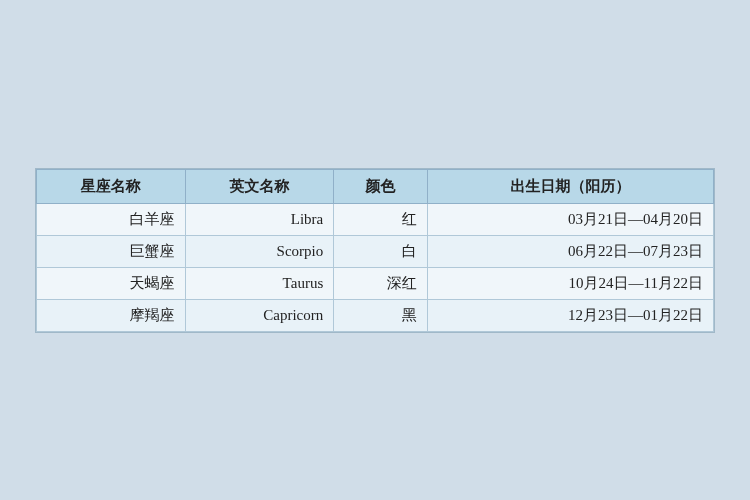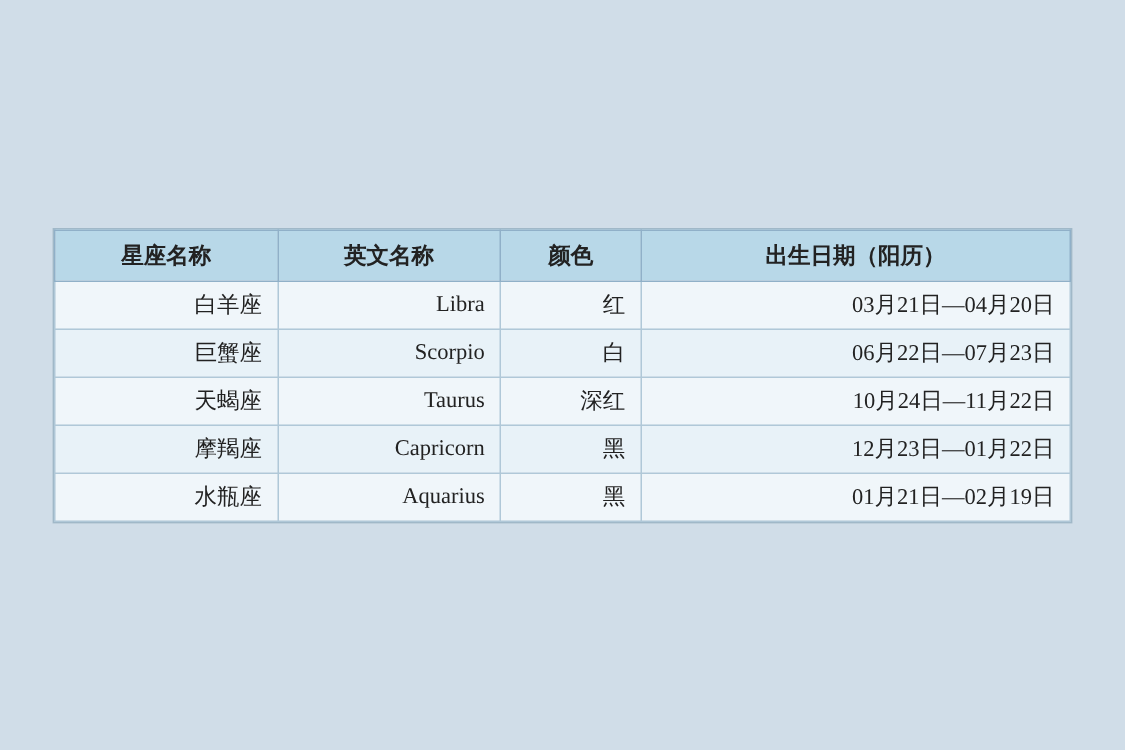--- a/index.html
+++ b/index.html
@@ -89,12 +89,6 @@
           <td>黑</td>
           <td>12月23日—01月22日</td>
         </tr>
-        <tr>
-          <td>水瓶座</td>
-          <td>Aquarius</td>
-          <td>黑</td>
-          <td>01月21日—02月19日</td>
-        </tr>
       </tbody>
   </table>
 </div>

